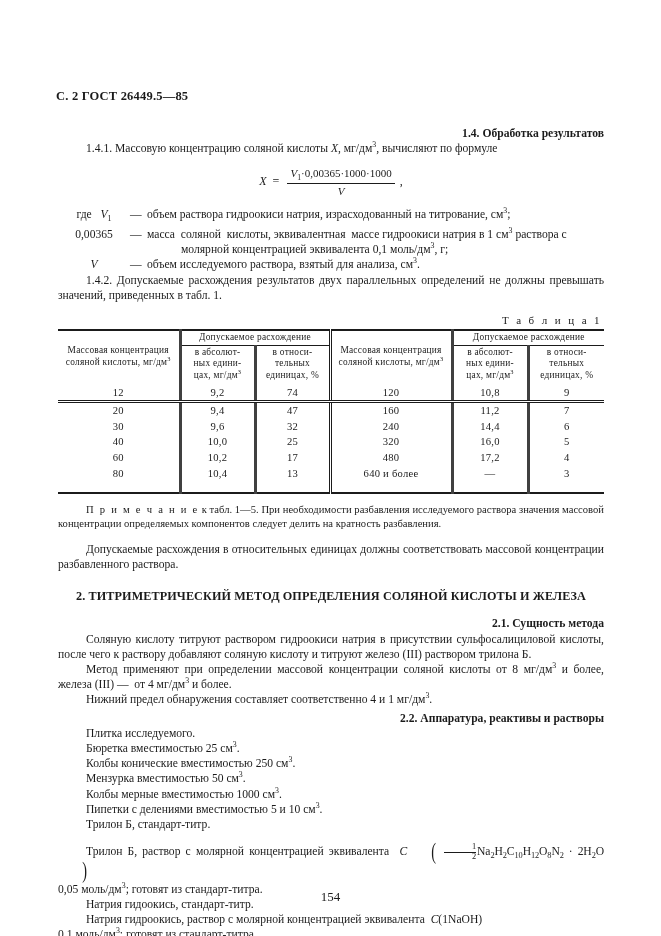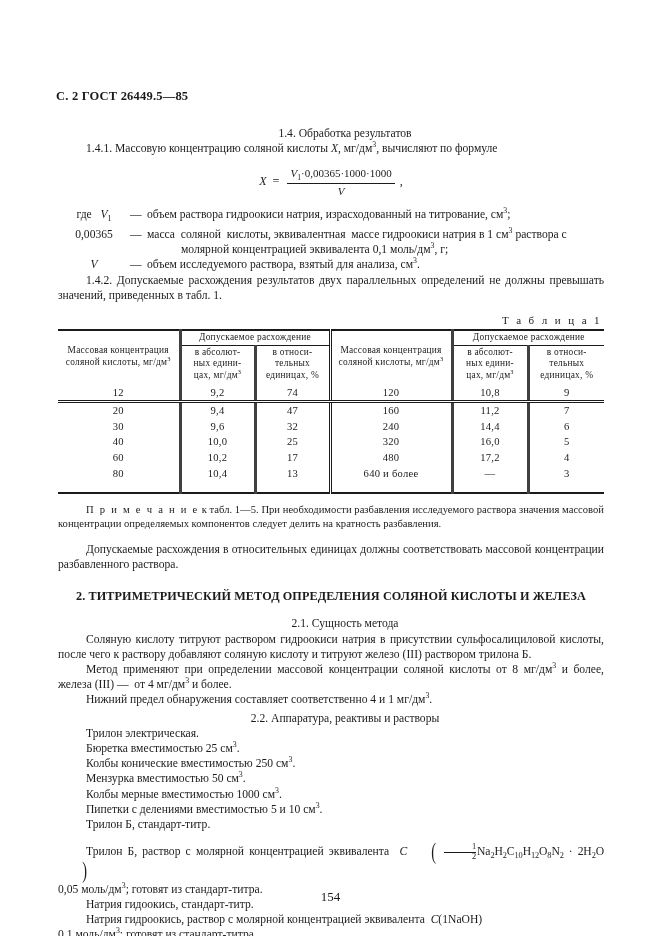--- a/index.html
+++ b/index.html
@@ -43,10 +43,10 @@
     text-justify: inter-word;
   }
   .sec-head {
-    font-weight: normal;
+    font-weight: bold;
     text-indent: 28px;
     margin-top: 5px;
-    text-align: center;
+    text-align: right;
   }
   .ind {
     text-indent: 28px;

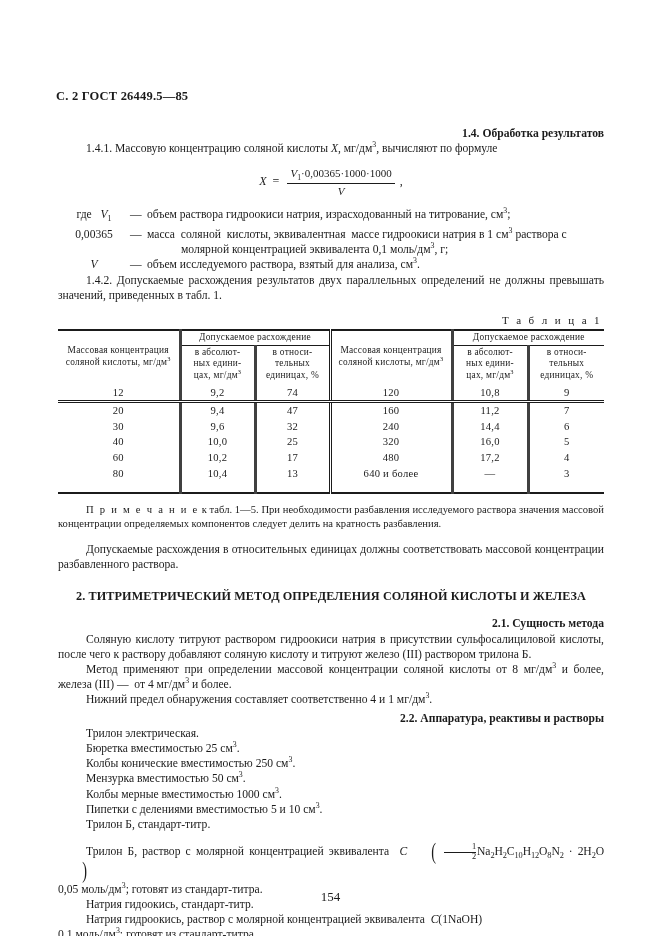--- a/index.html
+++ b/index.html
@@ -353,7 +353,7 @@
 
     <p class="sec-head" style="margin-top:4px">2.2. Аппаратура, реактивы и растворы</p>
 
-    <p class="ind" style="text-align:left">Трилон электрическая.</p>
+    <p class="ind" style="text-align:left">Плитка исследуемого.</p>
     <p class="ind" style="text-align:left">Бюретка вместимостью 25 см<sup>3</sup>.</p>
     <p class="ind" style="text-align:left">Колбы конические вместимостью 250 см<sup>3</sup>.</p>
     <p class="ind" style="text-align:left">Мензурка вместимостью 50 см<sup>3</sup>.</p>

